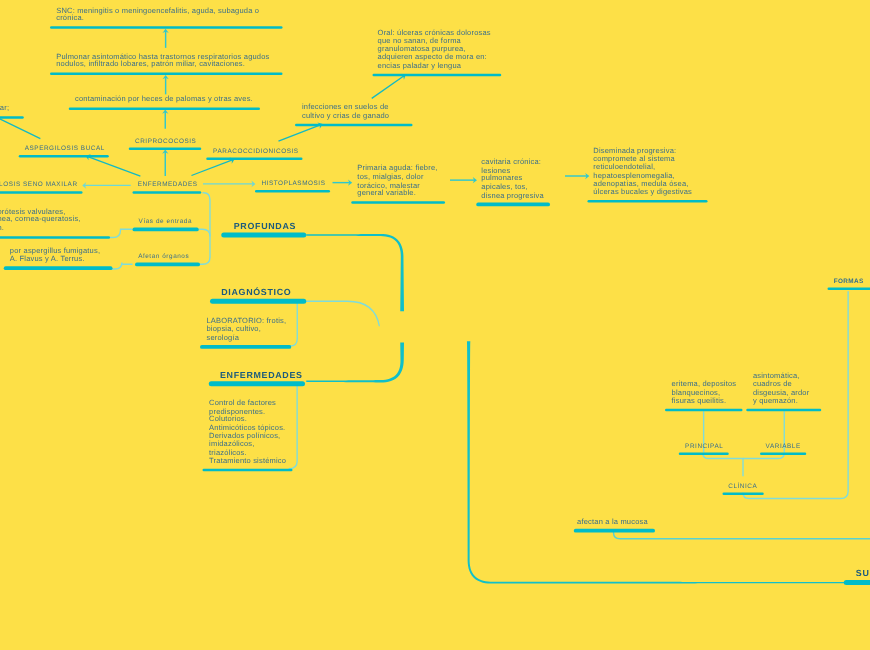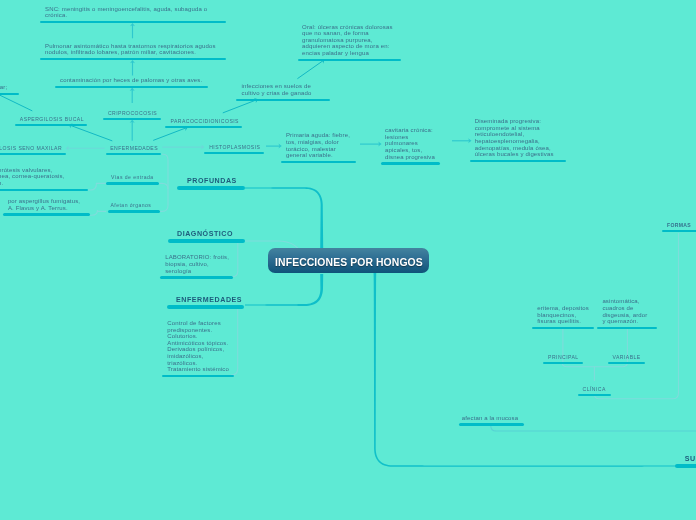--- a/index.html
+++ b/index.html
@@ -5,7 +5,7 @@
   html,body{margin:0;padding:0;}
   body{width:696px;height:520px;overflow:hidden;background:#e0f7e8;
        font-family:"Liberation Sans",sans-serif;}
-  #stage{position:relative;width:696px;height:520px;overflow:hidden;background:#5eead4;}
+  #stage{position:relative;width:696px;height:520px;overflow:hidden;background:#fde047;}
   svg#links{position:absolute;left:0;top:0;width:696px;height:520px;}
   #nodes{position:absolute;left:0;top:0;width:696px;height:520px;}
   .node{position:absolute;height:0;}

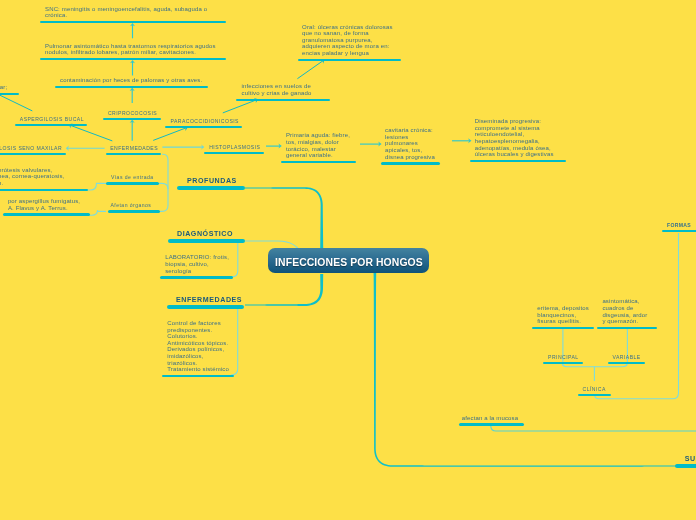--- a/index.html
+++ b/index.html
@@ -271,9 +271,6 @@
         <div class="lbl" style="left: 9.5px; top: -9px;">SUPERFICIALES</div>
       </div>
     </div>
-<div class="central" style="left:267.8px;top:248px;width:161.5px;height:24.6px;">
-  <span class="ctext">INFECCIONES POR HONGOS</span>
-</div>
 </div>
 
 </body></html>

